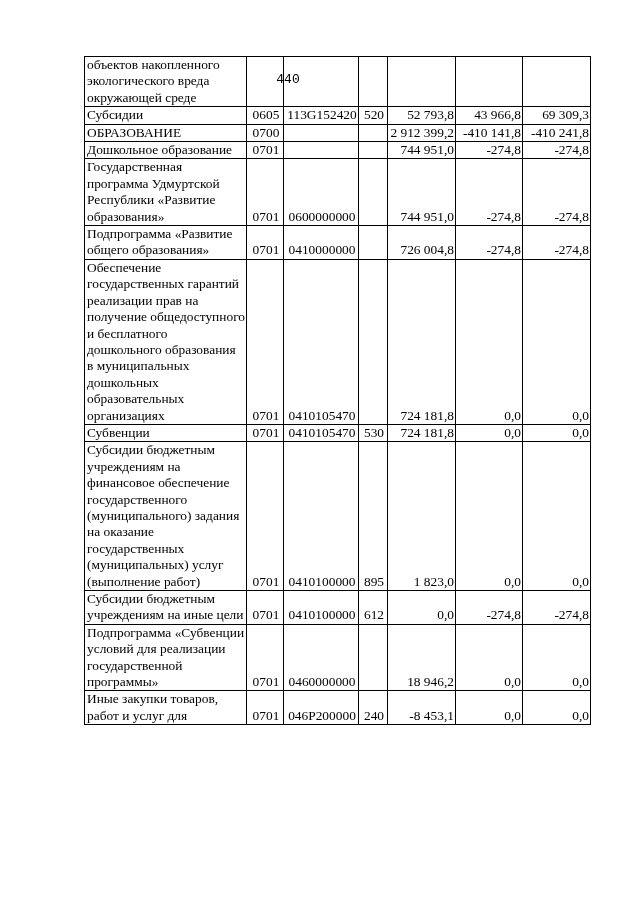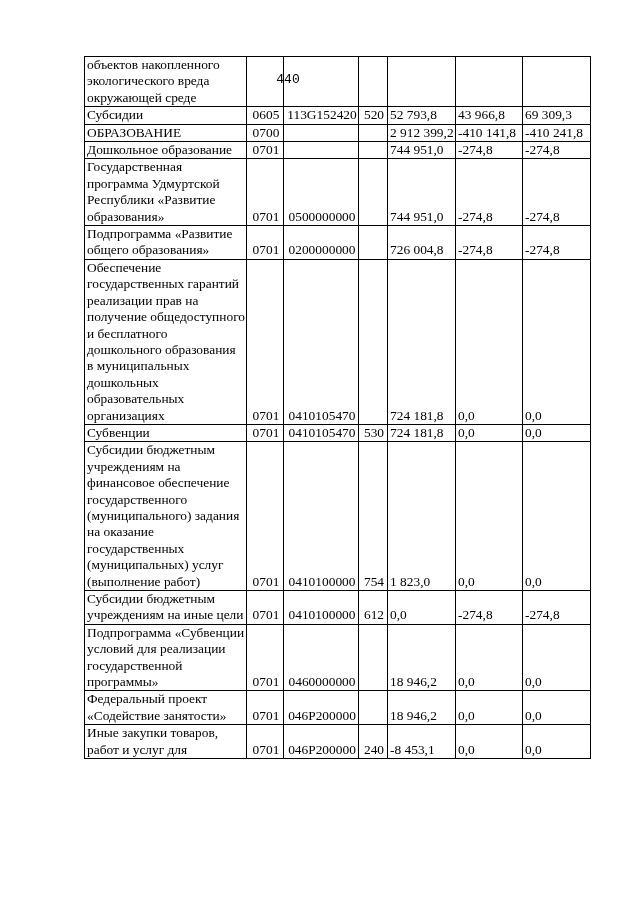--- a/index.html
+++ b/index.html
@@ -12,7 +12,7 @@
   table.budget td { border: 1.3px solid #000; padding: 0 1px 0 2px; vertical-align: bottom;
                     white-space: nowrap; overflow: hidden; }
   td.name { white-space: normal !important; word-wrap: break-word; }
-  td.num { text-align: left; padding-right: 1px !important; }
+  td.num { text-align: right; padding-right: 1px !important; }
   td.sec, td.csr, td.vr { text-align: center; padding-left: 3px !important; }
   tr.bold td { font-weight: normal; }
   col.c1 { width: 162px; } col.c2 { width: 37px; } col.c3 { width: 75px; }

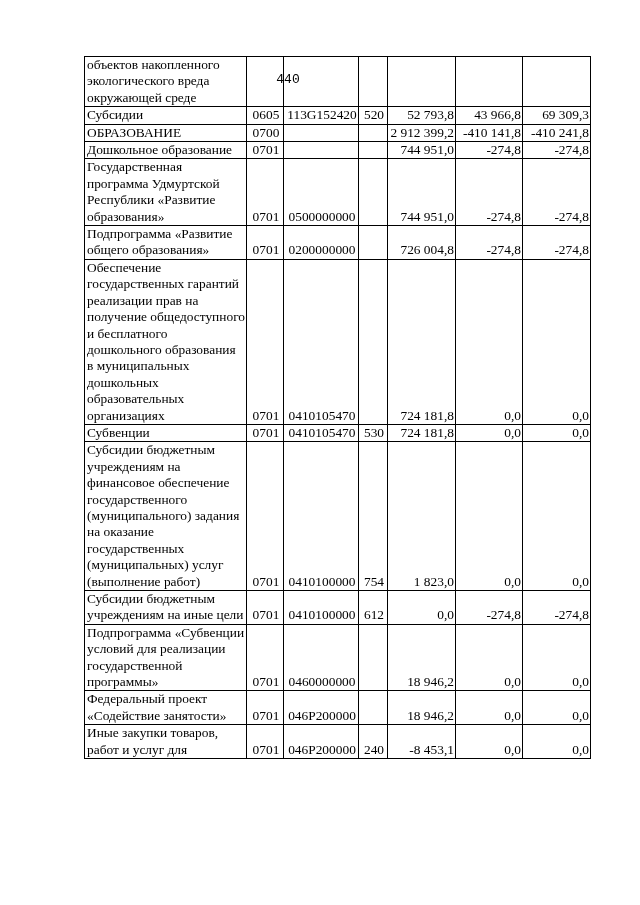--- a/index.html
+++ b/index.html
@@ -73,7 +73,7 @@
       <tr class="bold">
     <td class="name">Государственная программа Удмуртской Республики «Развитие образования»</td>
     <td class="sec">0701</td>
-    <td class="csr">0500000000</td>
+    <td class="csr">0600000000</td>
     <td class="vr"></td>
     <td class="num">744 951,0</td>
     <td class="num">-274,8</td>

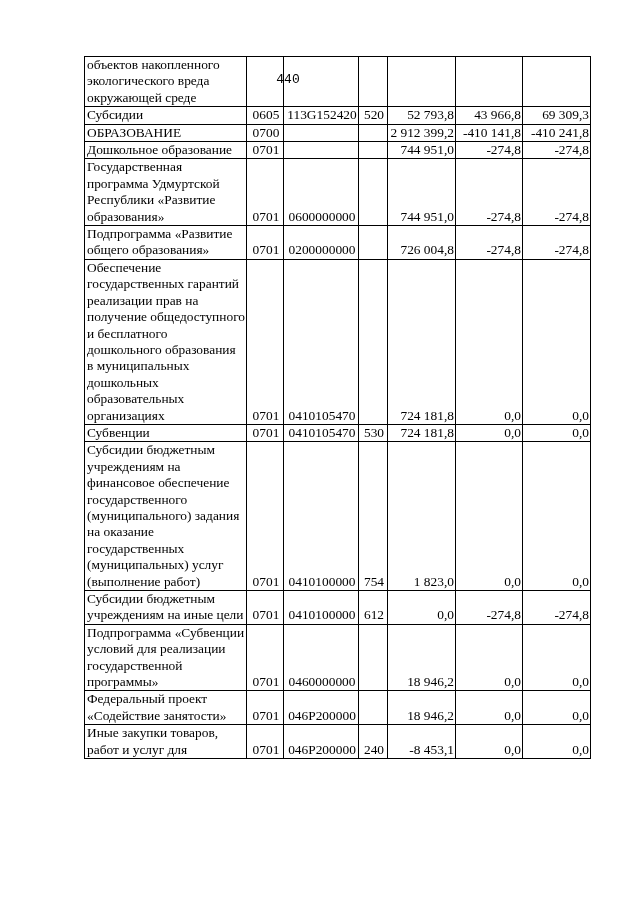--- a/index.html
+++ b/index.html
@@ -82,7 +82,7 @@
       <tr>
     <td class="name">Подпрограмма «Развитие общего образования»</td>
     <td class="sec">0701</td>
-    <td class="csr">0200000000</td>
+    <td class="csr">0410000000</td>
     <td class="vr"></td>
     <td class="num">726 004,8</td>
     <td class="num">-274,8</td>

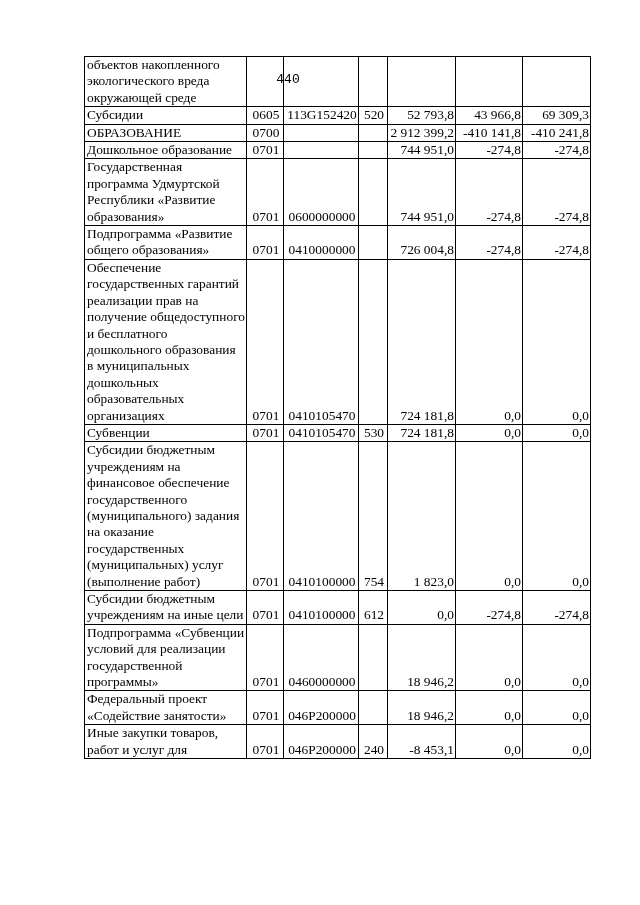--- a/index.html
+++ b/index.html
@@ -110,7 +110,7 @@
     <td class="name">Субсидии бюджетным учреждениям на финансовое обеспечение государственного (муниципального) задания на оказание государственных (муниципальных) услуг (выполнение работ)</td>
     <td class="sec">0701</td>
     <td class="csr">0410100000</td>
-    <td class="vr">754</td>
+    <td class="vr">895</td>
     <td class="num">1 823,0</td>
     <td class="num">0,0</td>
     <td class="num">0,0</td>

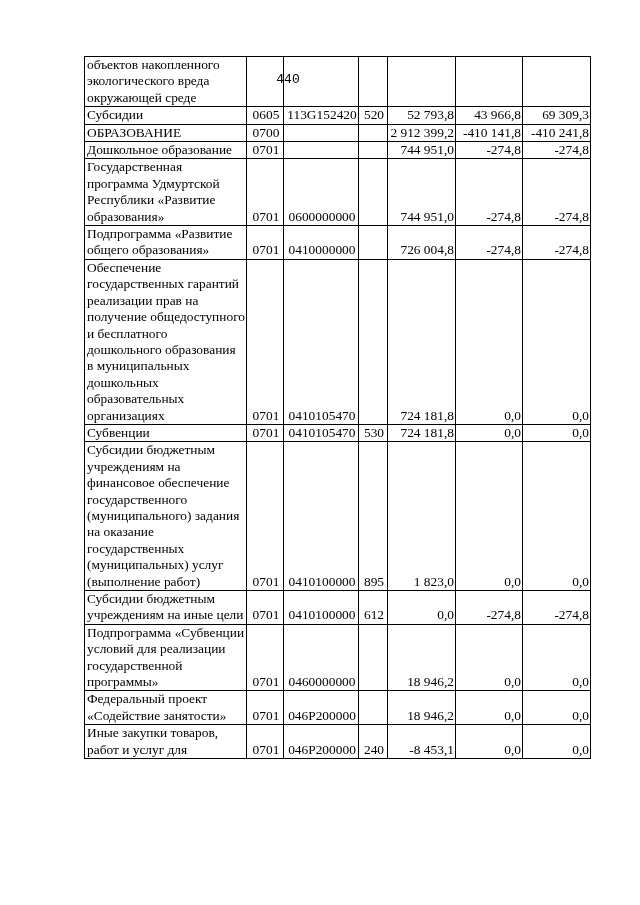--- a/index.html
+++ b/index.html
@@ -134,15 +134,6 @@
     <td class="num">0,0</td>
   </tr>
       <tr>
-    <td class="name">Федеральный проект «Содействие занятости»</td>
-    <td class="sec">0701</td>
-    <td class="csr">046P200000</td>
-    <td class="vr"></td>
-    <td class="num">18 946,2</td>
-    <td class="num">0,0</td>
-    <td class="num">0,0</td>
-  </tr>
-      <tr>
     <td class="name">Иные закупки товаров, работ и услуг для</td>
     <td class="sec">0701</td>
     <td class="csr">046P200000</td>

